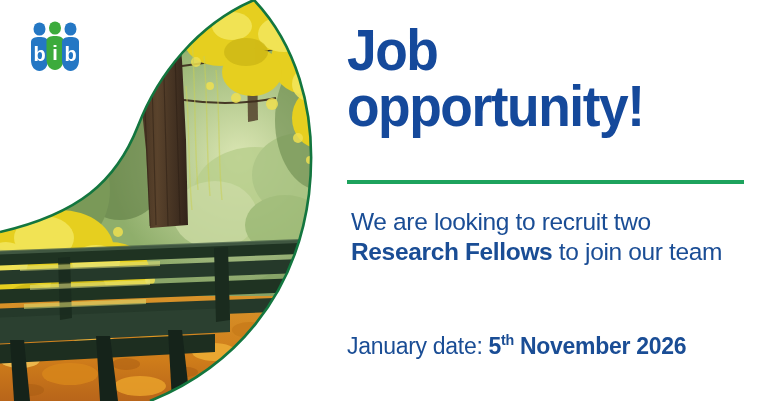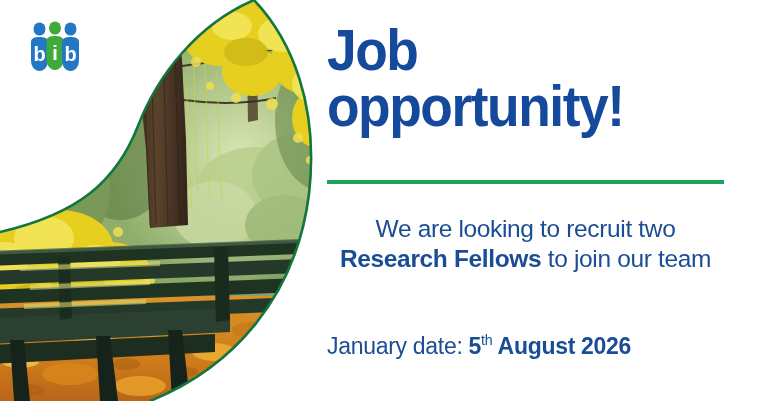--- a/index.html
+++ b/index.html
@@ -49,7 +49,7 @@
   
   .content {
     position: absolute;
-    left: 327px;
+    left: 347px;
     top: 0;
     width: 400px;
     height: 314px;

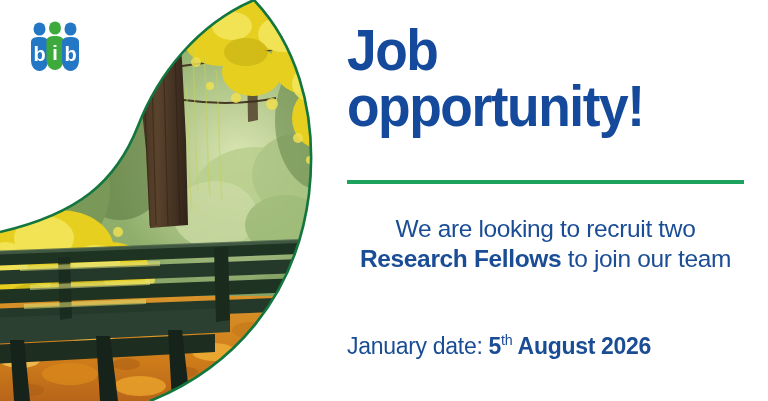--- a/index.html
+++ b/index.html
@@ -92,8 +92,7 @@
     font-weight: normal;
     line-height: 1.21;
     letter-spacing: -0.35px;
-    margin: 11px;
-    text-align: center;
+    margin: 4px;
   }
   .body-copy .bold {
     font-weight: bold;

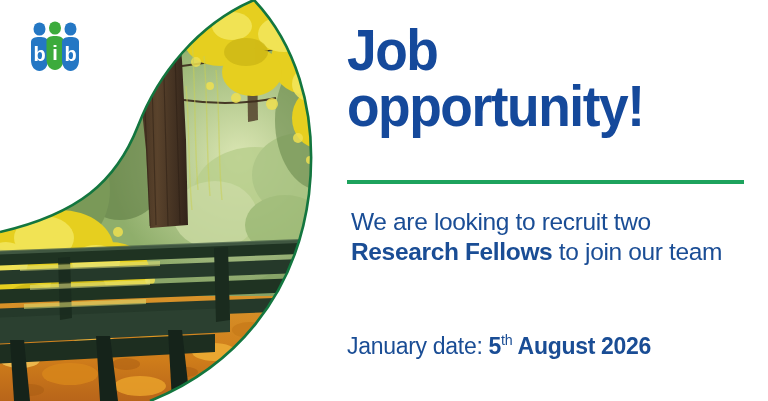--- a/index.html
+++ b/index.html
@@ -116,7 +116,7 @@
     font-size: 0.62em;
     vertical-align: super;
     line-height: 0;
-    font-weight: normal;
+    font-weight: bold;
   }
 </style>
 </head>

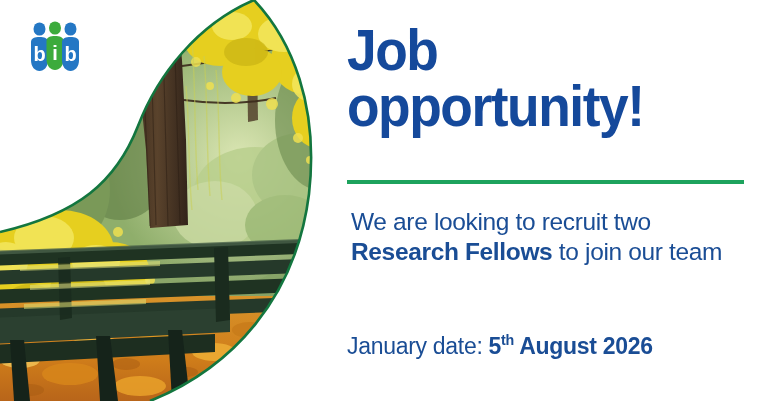--- a/index.html
+++ b/index.html
@@ -341,7 +341,7 @@
     </p>
 
     <p class="closing">
-      <span>January date: </span><span class="date"><span>5</span><sup>th</sup><span> August 2026</span></span>
+      <span>January date: </span><span class="date"><span>5</span><sup>th</sup><span> November 2026</span></span>
     </p>
 
   </div>

